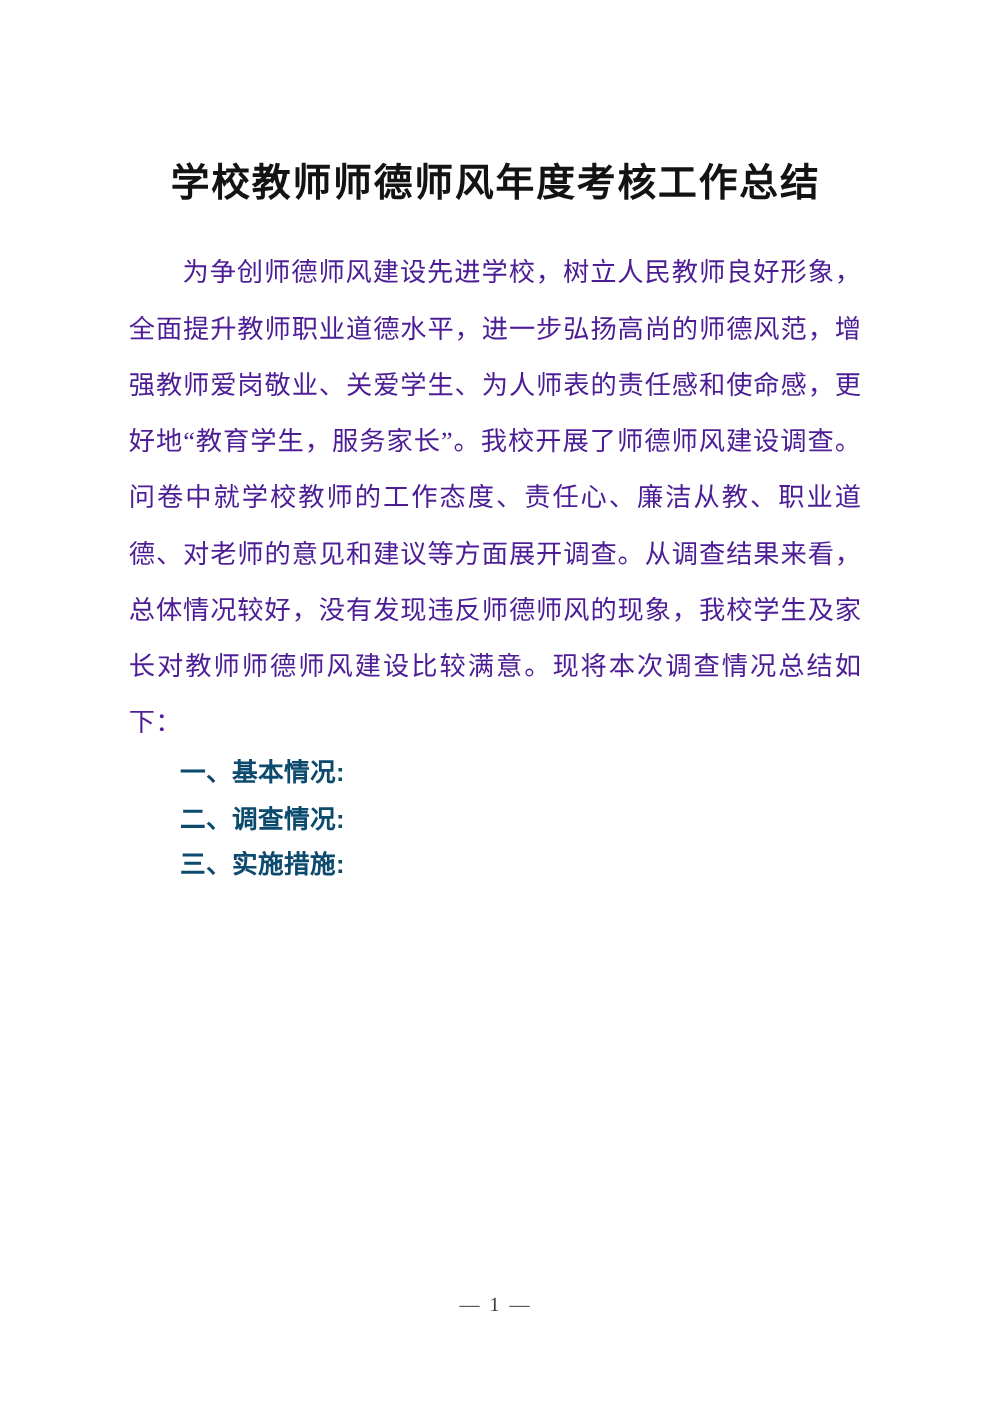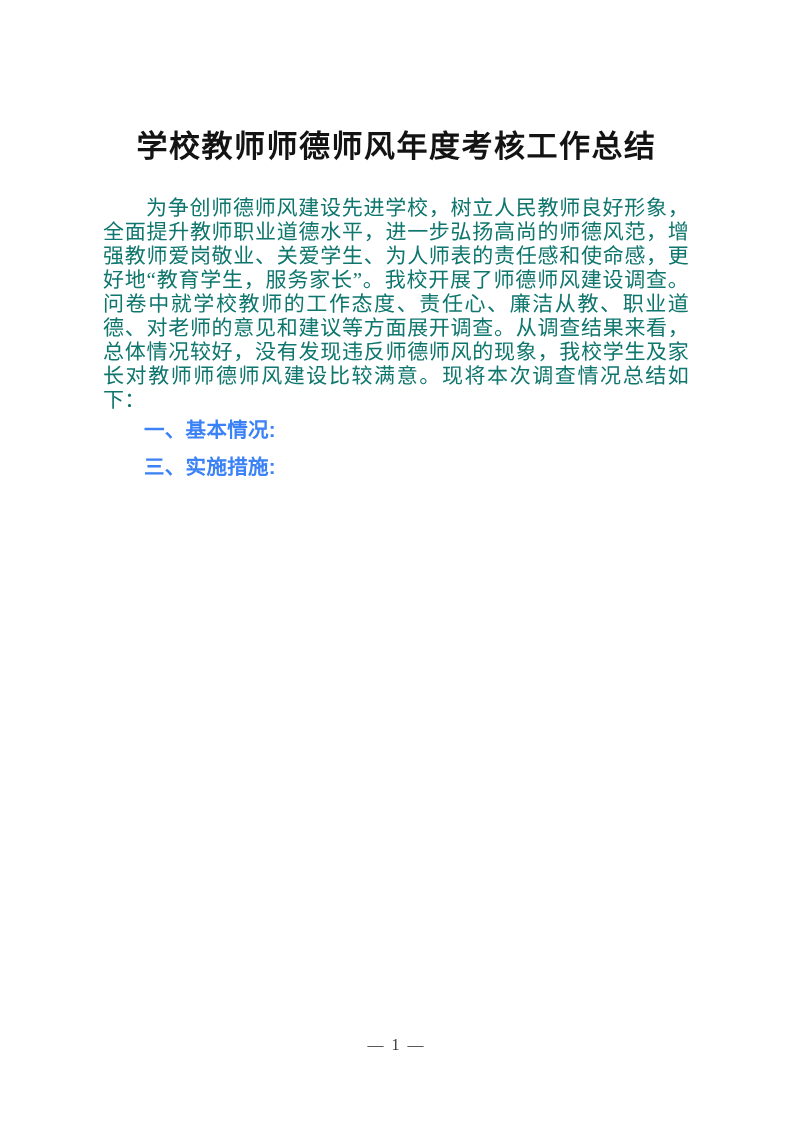--- a/index.html
+++ b/index.html
@@ -45,8 +45,8 @@
   .para {
     font-family: "Liberation Serif", "DejaVu Serif", serif;
     font-size: 21px;
-    line-height: 24px;
-    color: #0f766e;
+    line-height: 45px;
+    color: #4c1d95;
     text-align: justify;
     text-justify: inter-ideograph;
     text-indent: 43px;

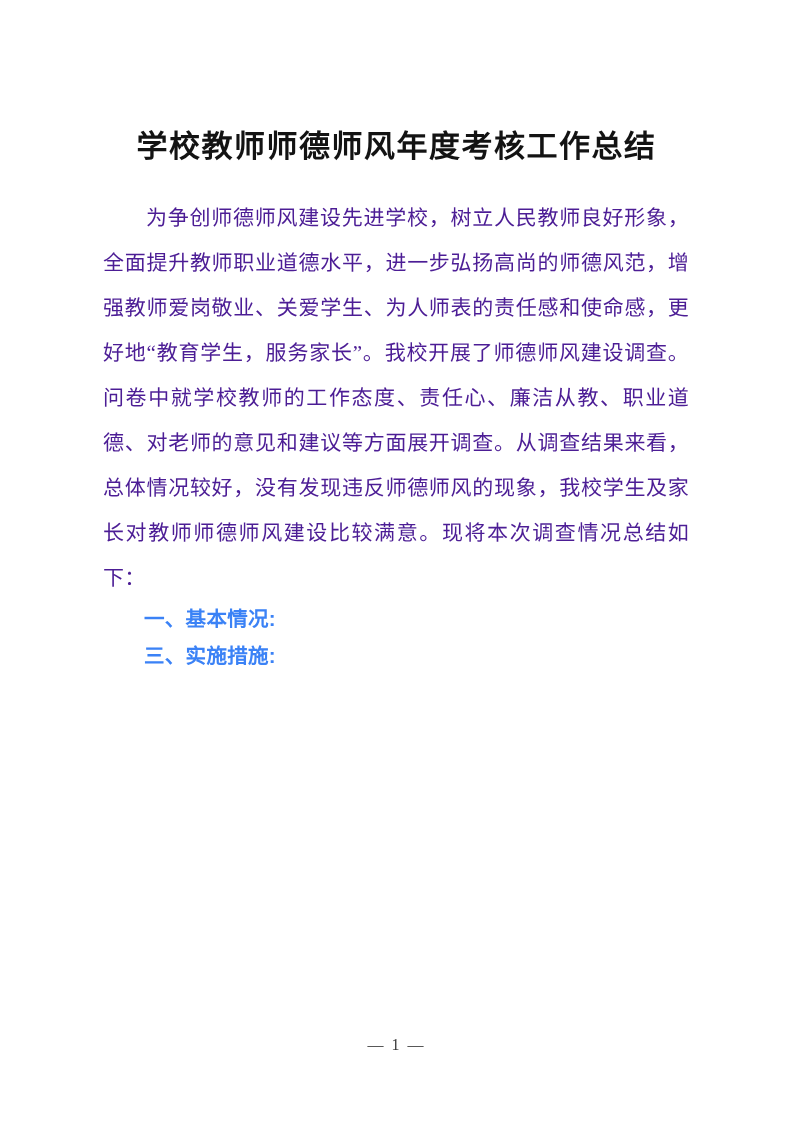--- a/index.html
+++ b/index.html
@@ -60,7 +60,7 @@
     font-size: 20.5px;
     font-weight: bold;
     line-height: 36.6px;
-    color: #3b82f6;
+    color: #0c4a6e;
     text-indent: 41px;
     margin: 0;
     letter-spacing: 0.3px;

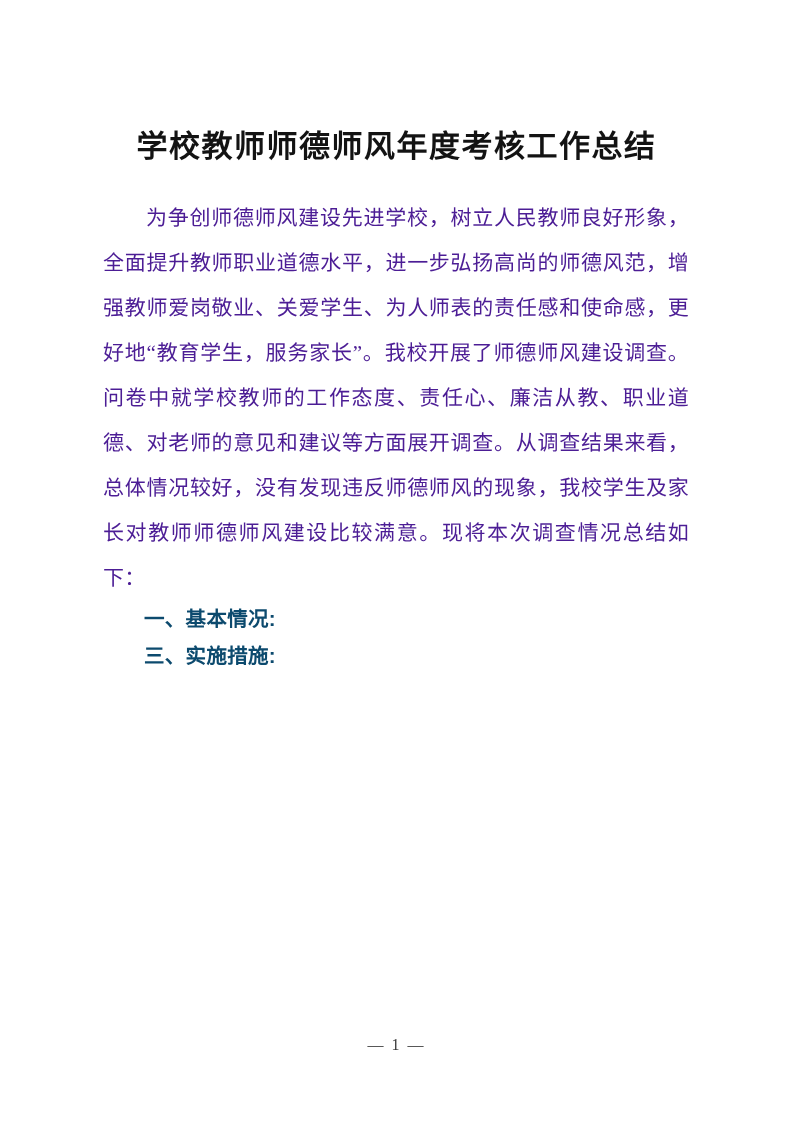--- a/index.html
+++ b/index.html
@@ -93,6 +93,7 @@
     <p class="heading">一、基本情况:</p>
 
 
+    <p class="heading">二、调查情况:</p>
 
 
     <p class="heading">三、实施措施:</p>

